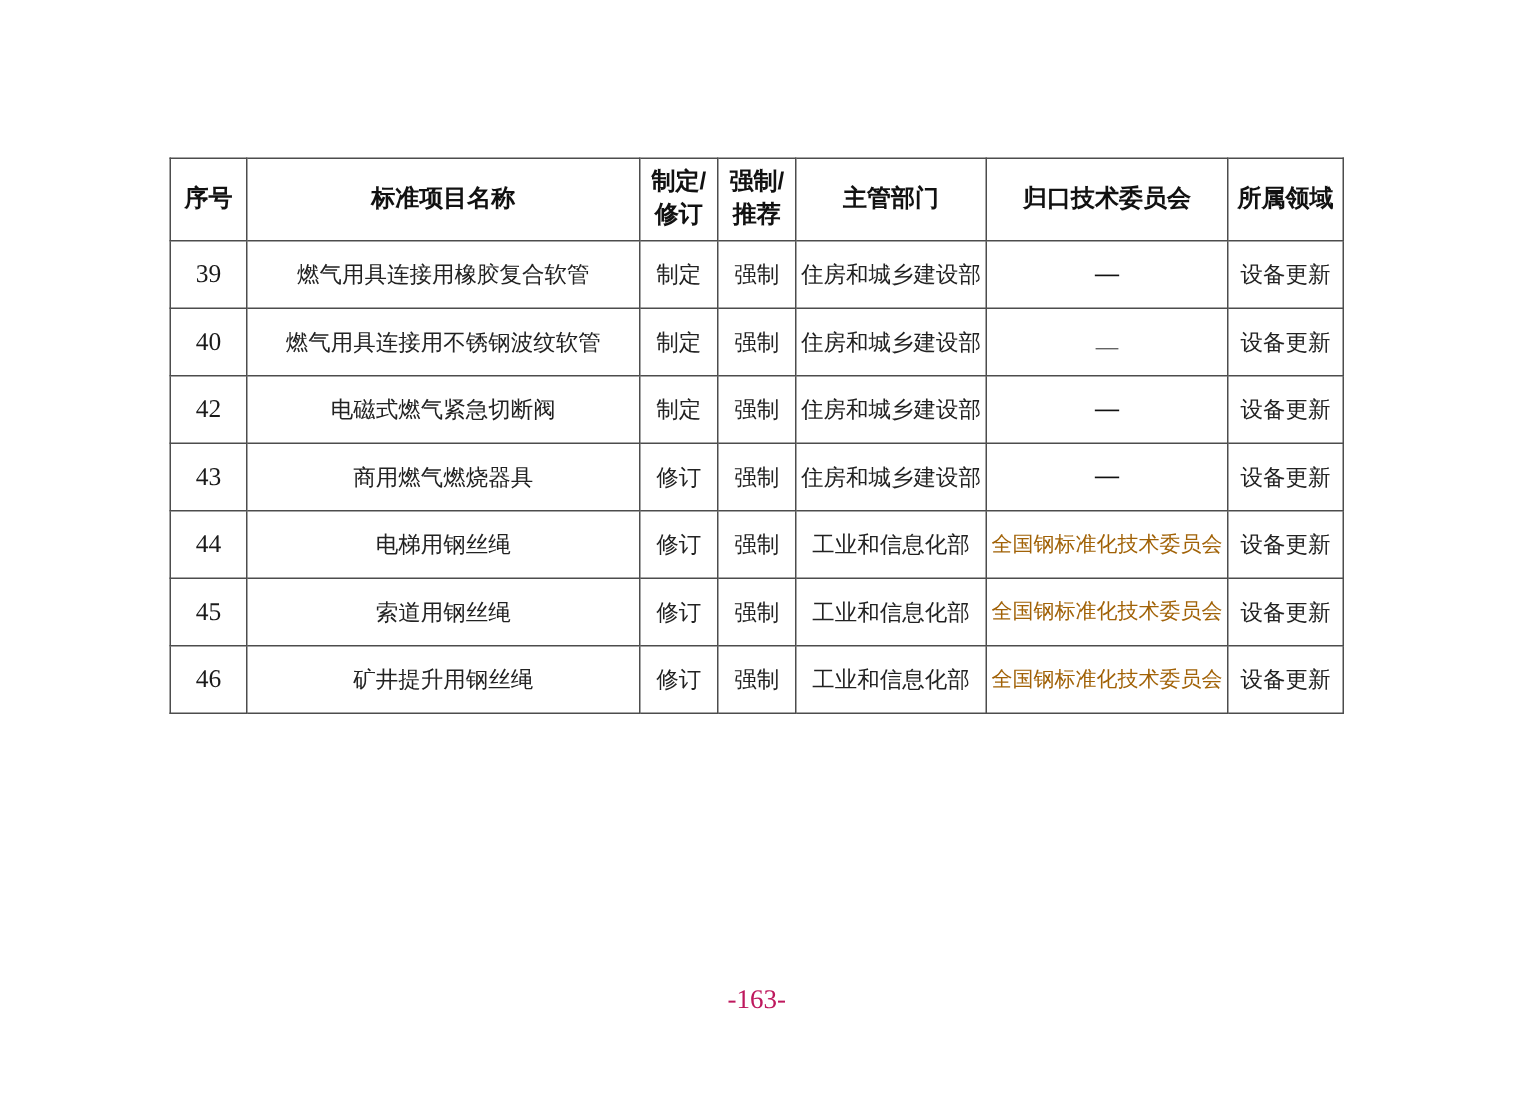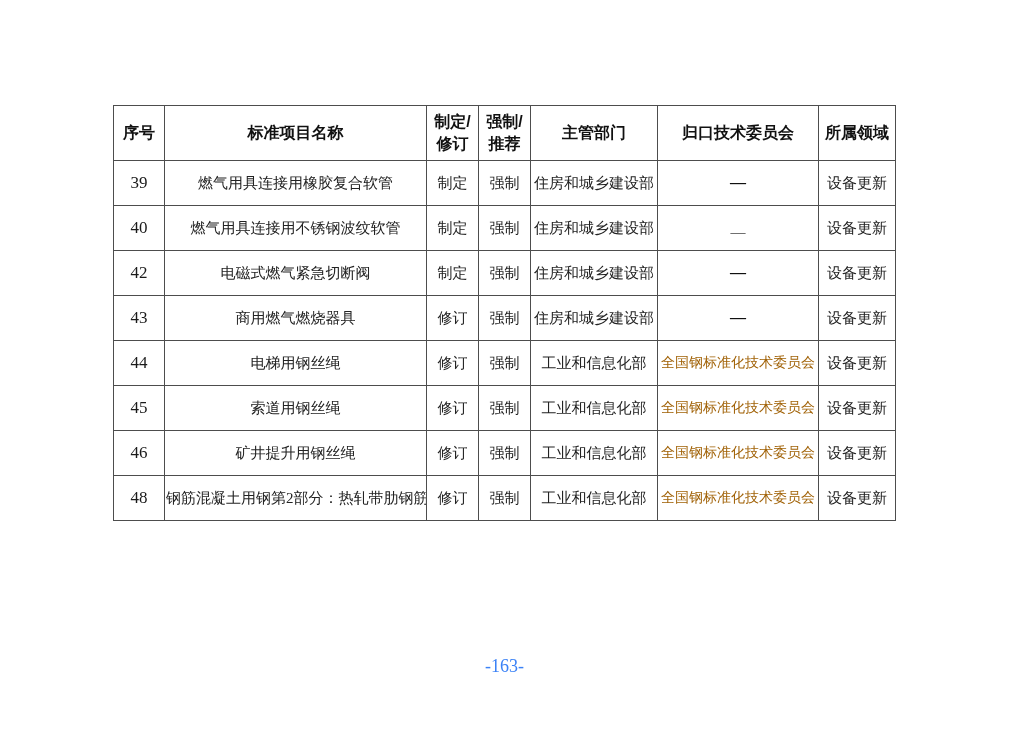--- a/index.html
+++ b/index.html
@@ -183,15 +183,6 @@
         <td class="committee">全国钢标准化技术委员会</td>
         <td class="field">设备更新</td>
       </tr>
-      <tr>
-        <td class="seq">48</td>
-        <td class="name">钢筋混凝土用钢第2部分：热轧带肋钢筋</td>
-        <td class="type">修订</td>
-        <td class="force">强制</td>
-        <td class="dept">工业和信息化部</td>
-        <td class="committee">全国钢标准化技术委员会</td>
-        <td class="field">设备更新</td>
-      </tr>
     </tbody>
   </table>
 

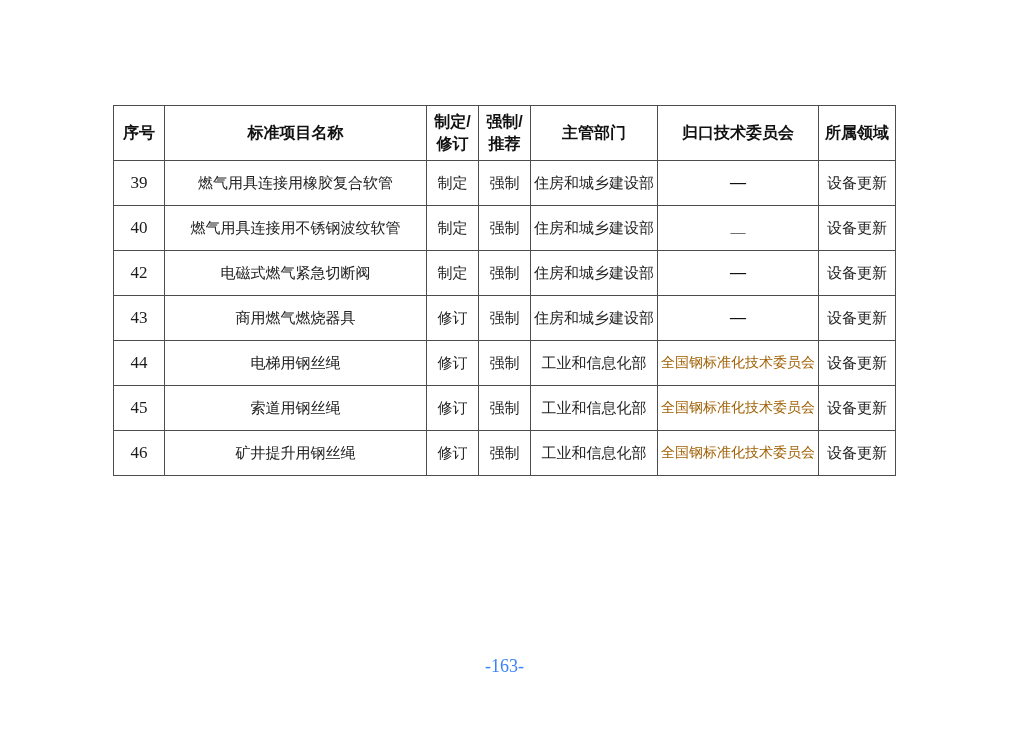--- a/index.html
+++ b/index.html
@@ -88,7 +88,7 @@
     text-align: center;
     font-size: 18px;
     font-family: "Liberation Serif", "DejaVu Serif", serif;
-    color: #3b82f6;
+    color: #be185d;
   }
 </style>
 </head>

